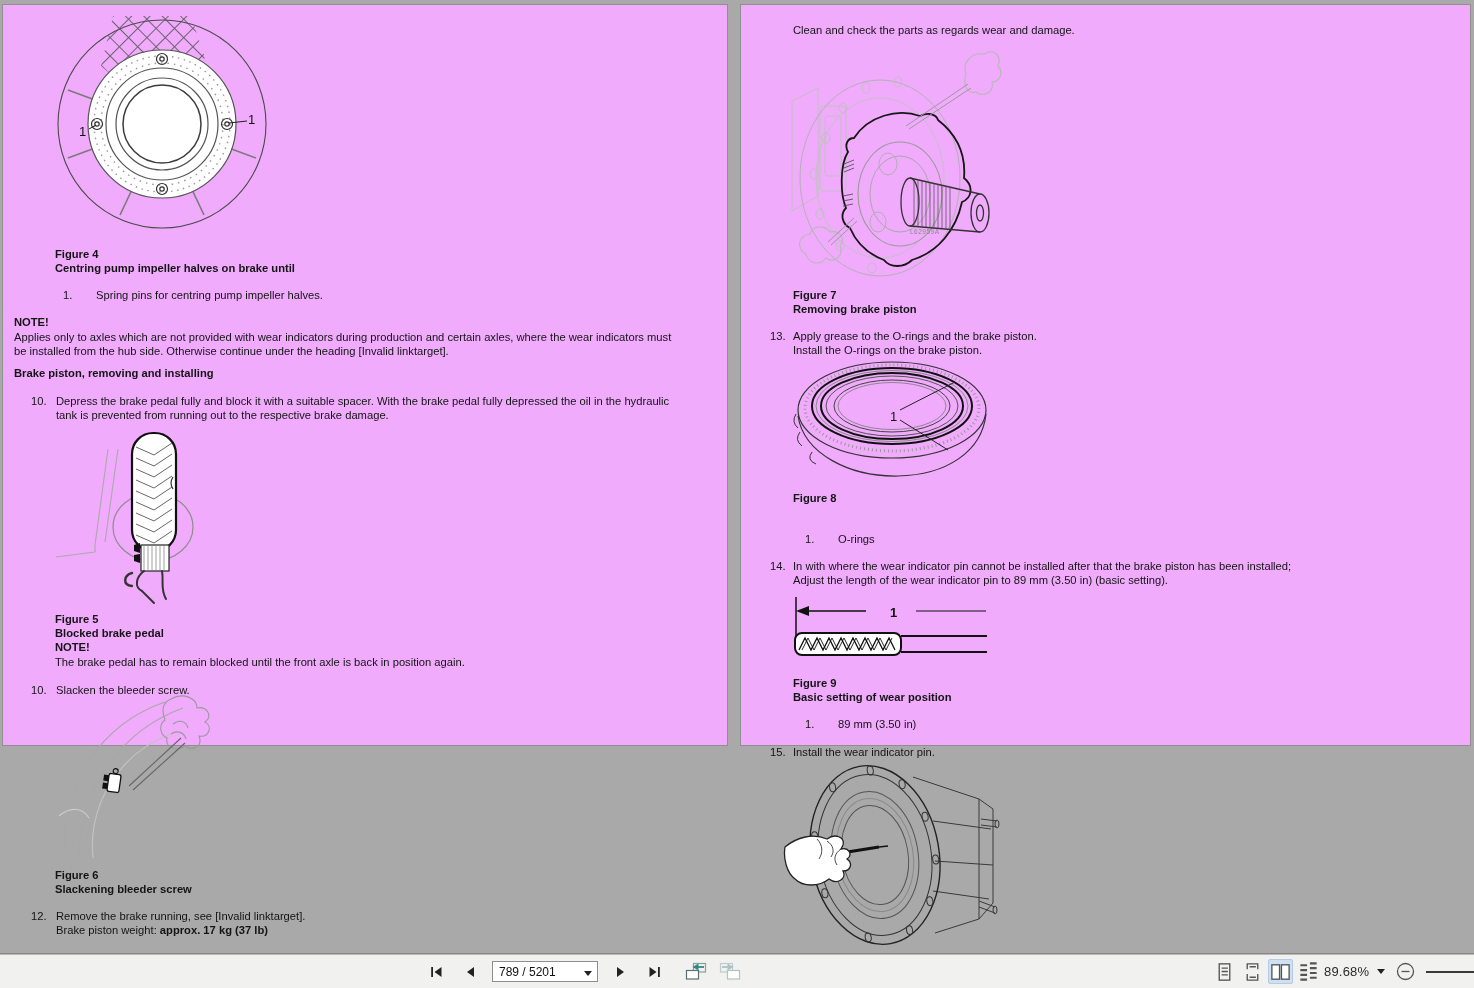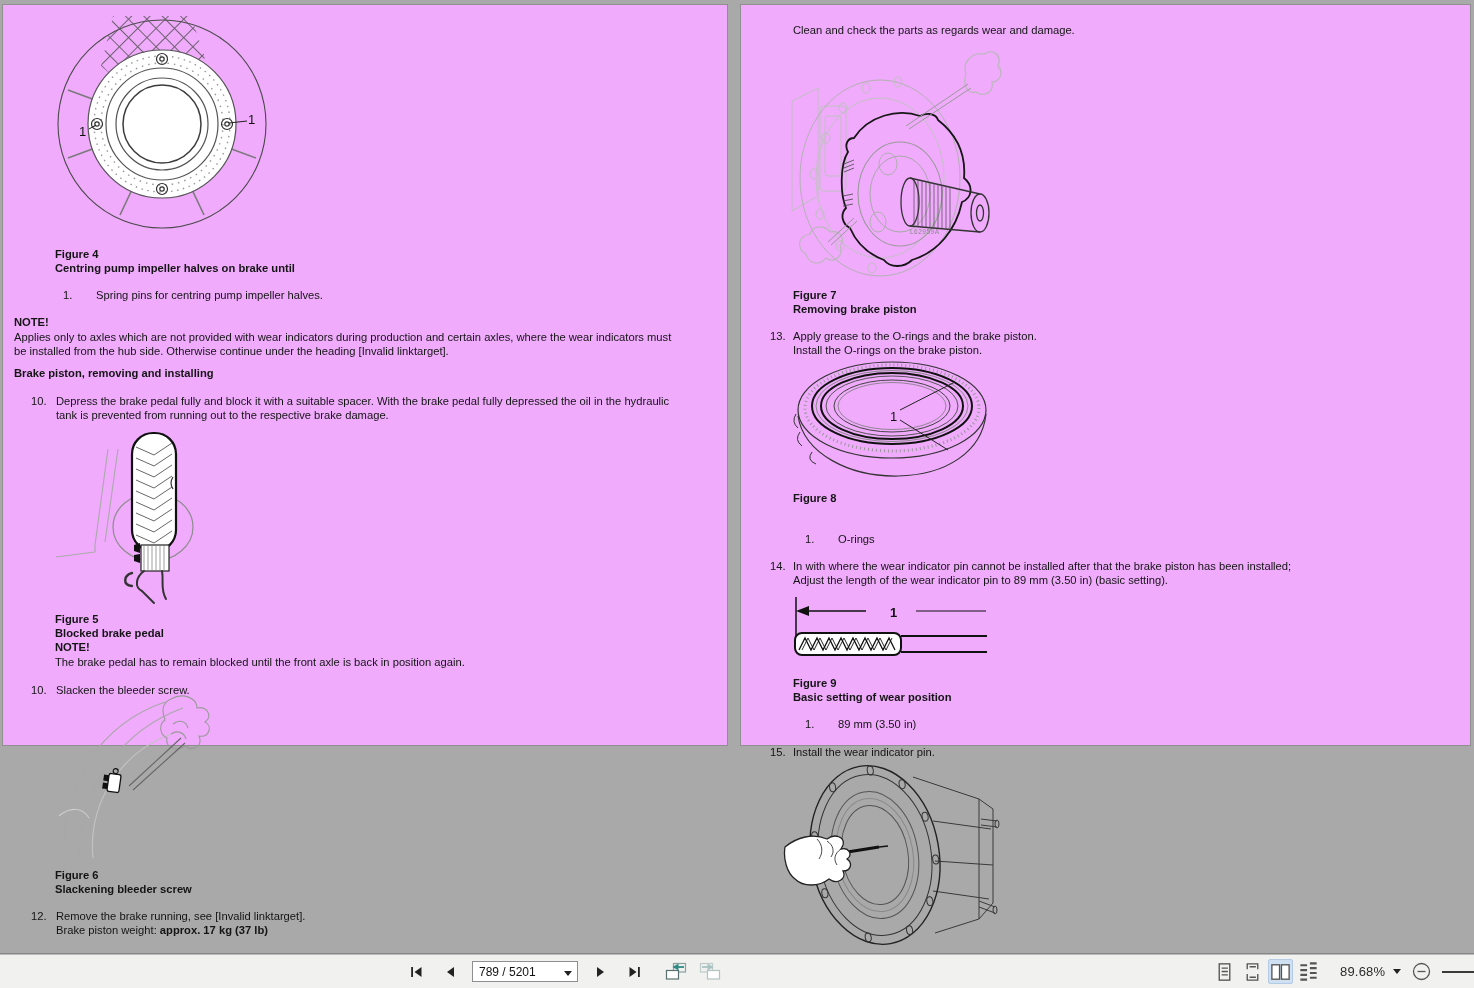--- a/index.html
+++ b/index.html
@@ -354,7 +354,7 @@
 
 <div id="toolbar">
 
-  <div class="tbgroup" style="left:404px;gap:10px">
+  <div class="tbgroup" style="left:424px;gap:10px">
     <div class="tbtn">
       <svg width="15" height="14" viewBox="0 0 15 14">
         <rect x="2.2" y="2" width="1.8" height="10" fill="#222"></rect>

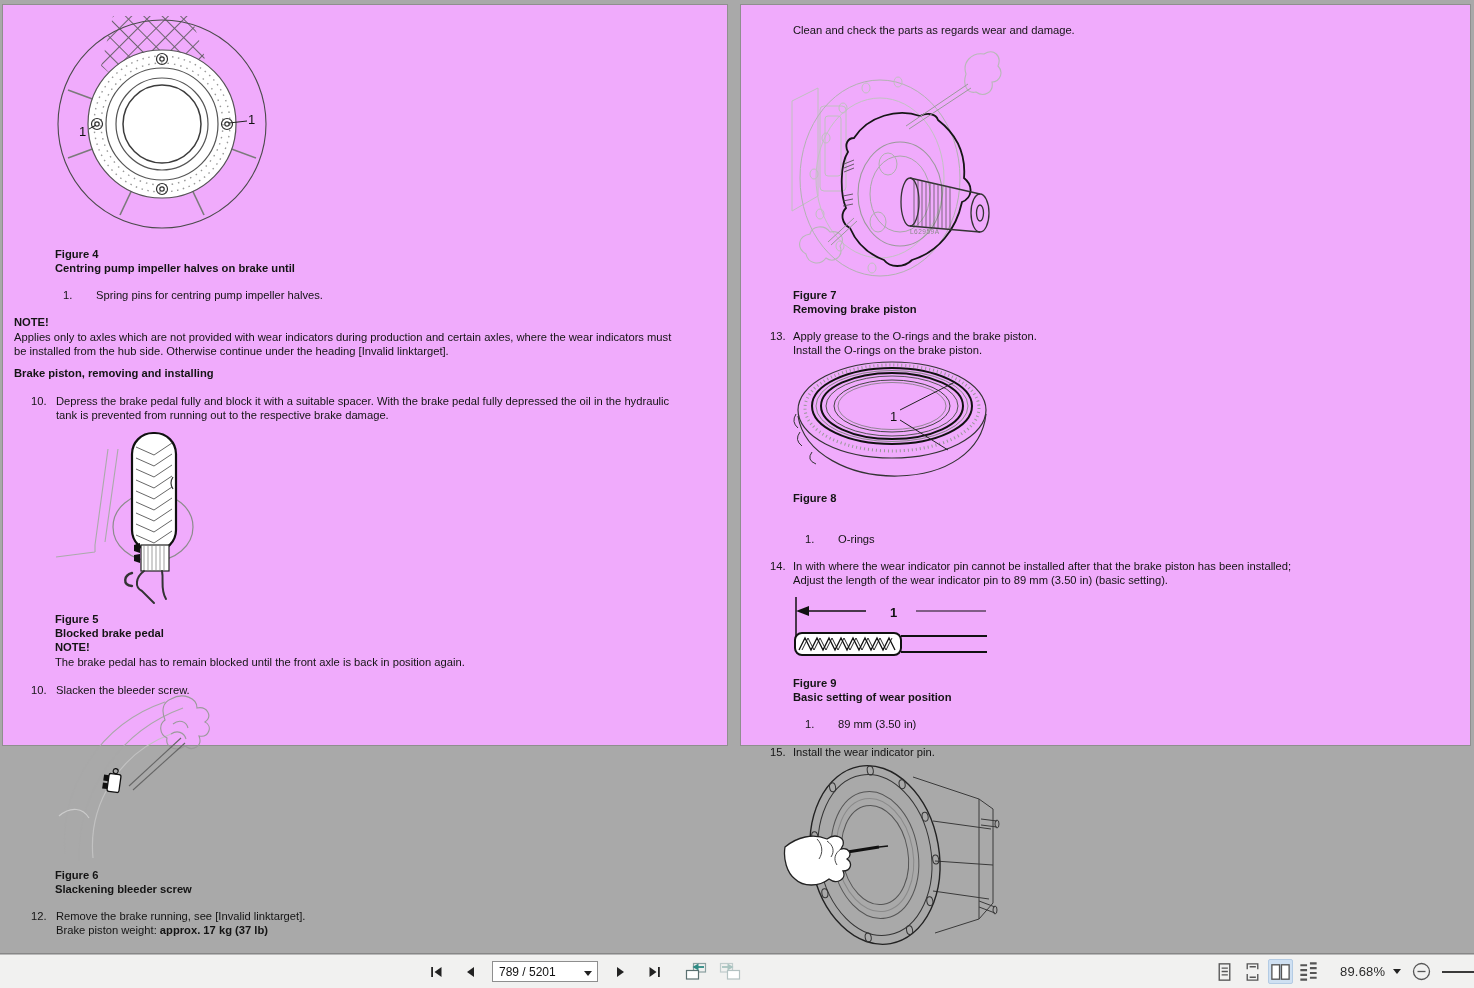--- a/index.html
+++ b/index.html
@@ -19,7 +19,7 @@
   .pageinput{display:flex;align-items:center;width:106px;height:21px;background:#fff;
     border:1px solid #8e8e8e;font-size:12px;color:#111;padding-left:6px;cursor:text}
   .pageinput .caret{margin-left:auto;margin-right:5px}
-  .zoomtext{font-size:13px;color:#2b2b2b;margin-left:16px;letter-spacing:.2px}
+  .zoomtext{font-size:13px;color:#2b2b2b;letter-spacing:.2px}
   .vbtn{width:25px;height:25px;display:flex;align-items:center;justify-content:center;
     margin-right:3px;cursor:pointer;border:1px solid transparent;border-radius:2px}
   .vbtn.active{background:#cfe0f2;border:1px solid #b3cbe4}

